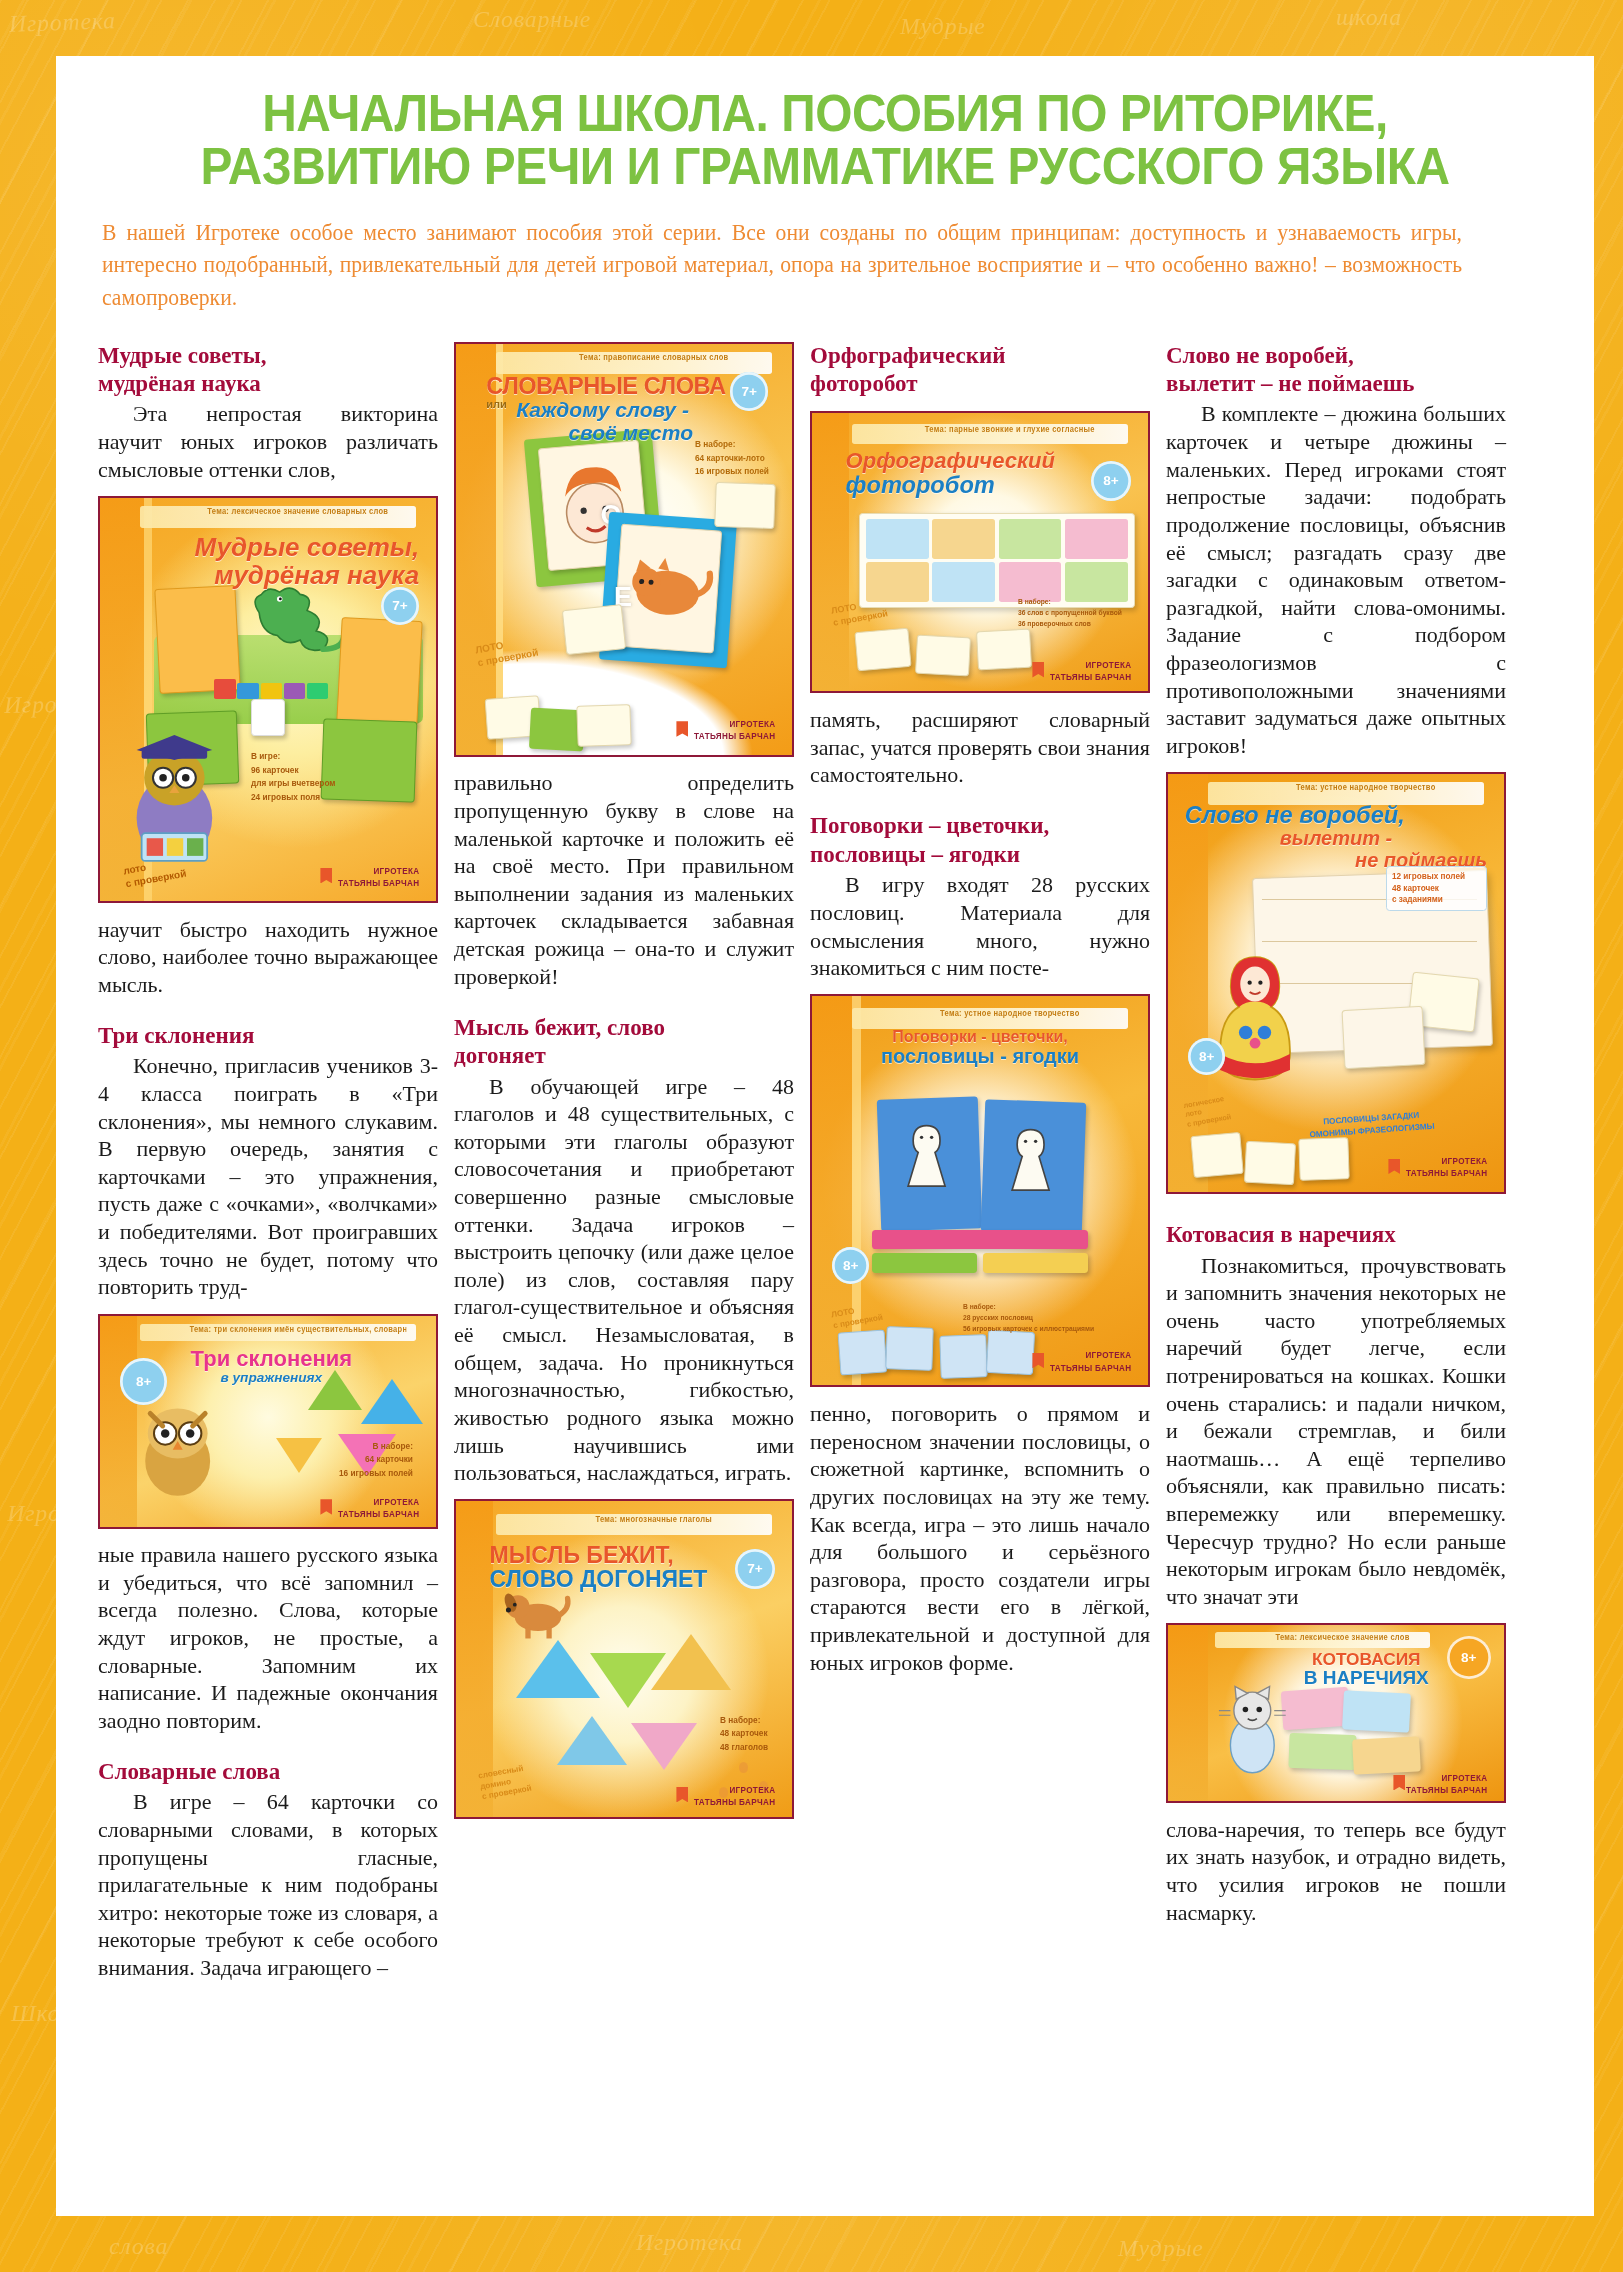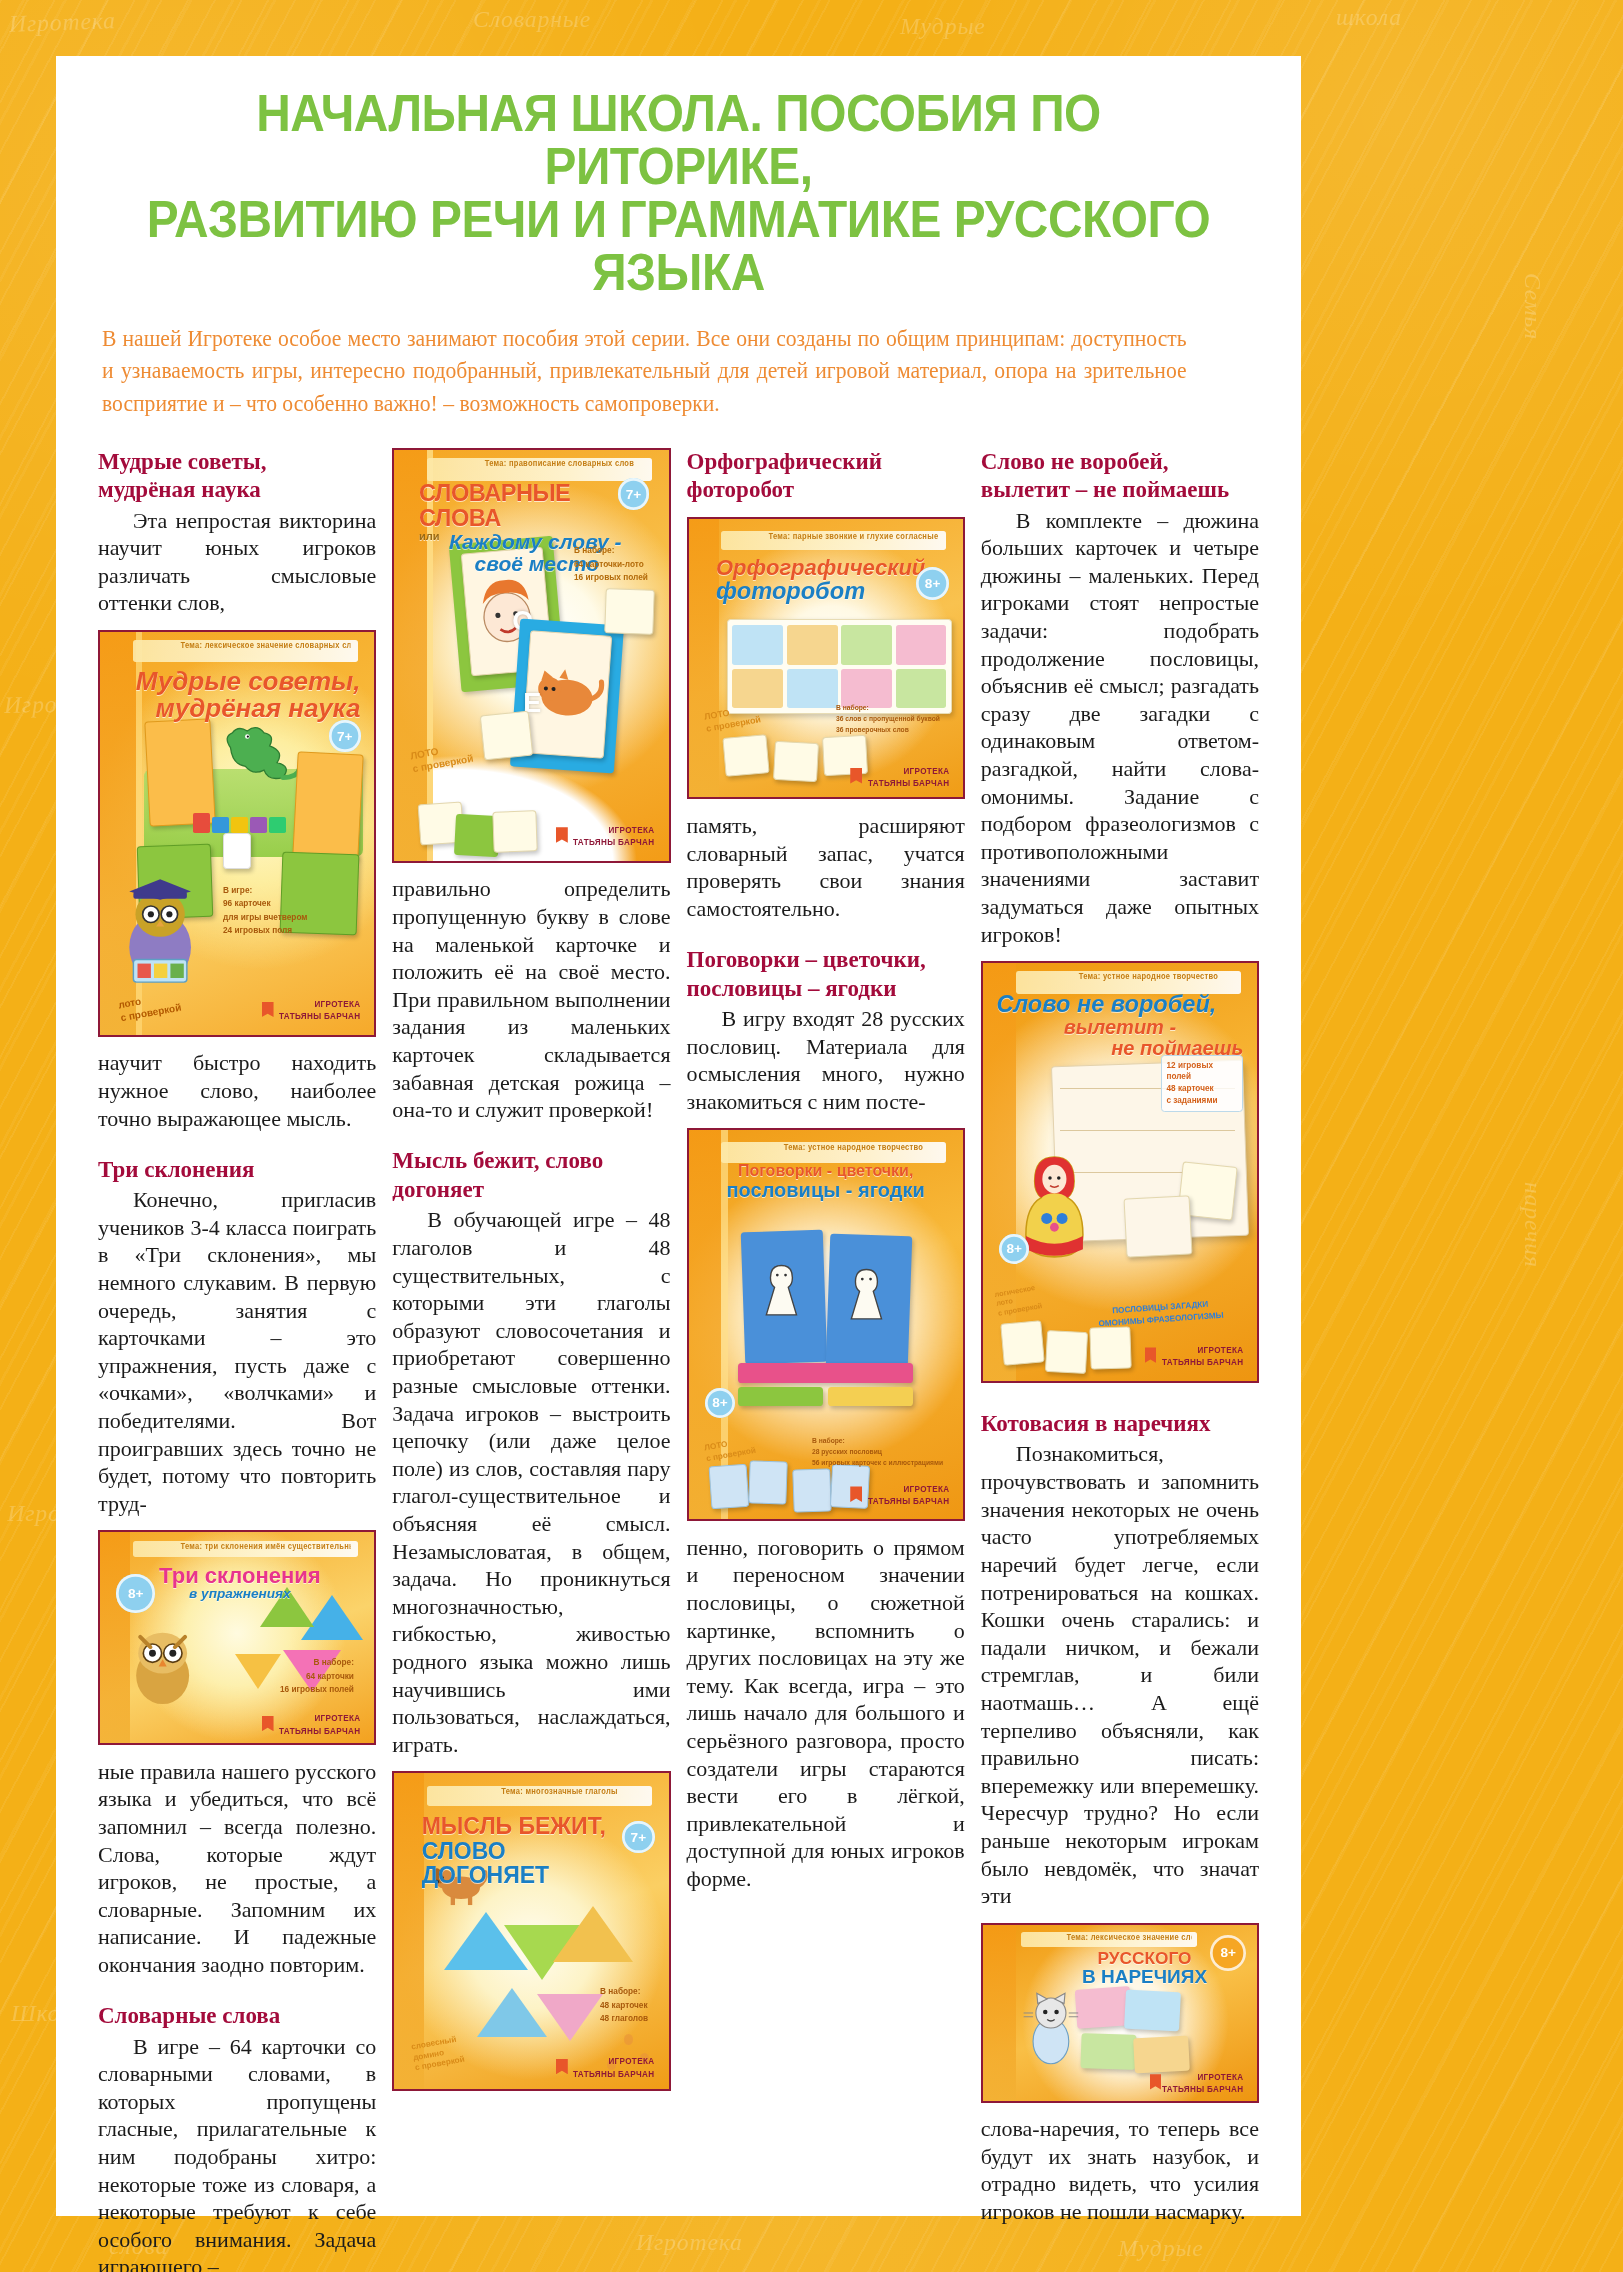--- a/index.html
+++ b/index.html
@@ -30,7 +30,7 @@
 
   .page{
     position:absolute; left:56px; top:56px;
-    width:1245px; height:2160px;
+    width:1538px; height:2160px;
     background:#FFFFFF;
   }
   .inner{ padding:31px 42px 0 42px; }

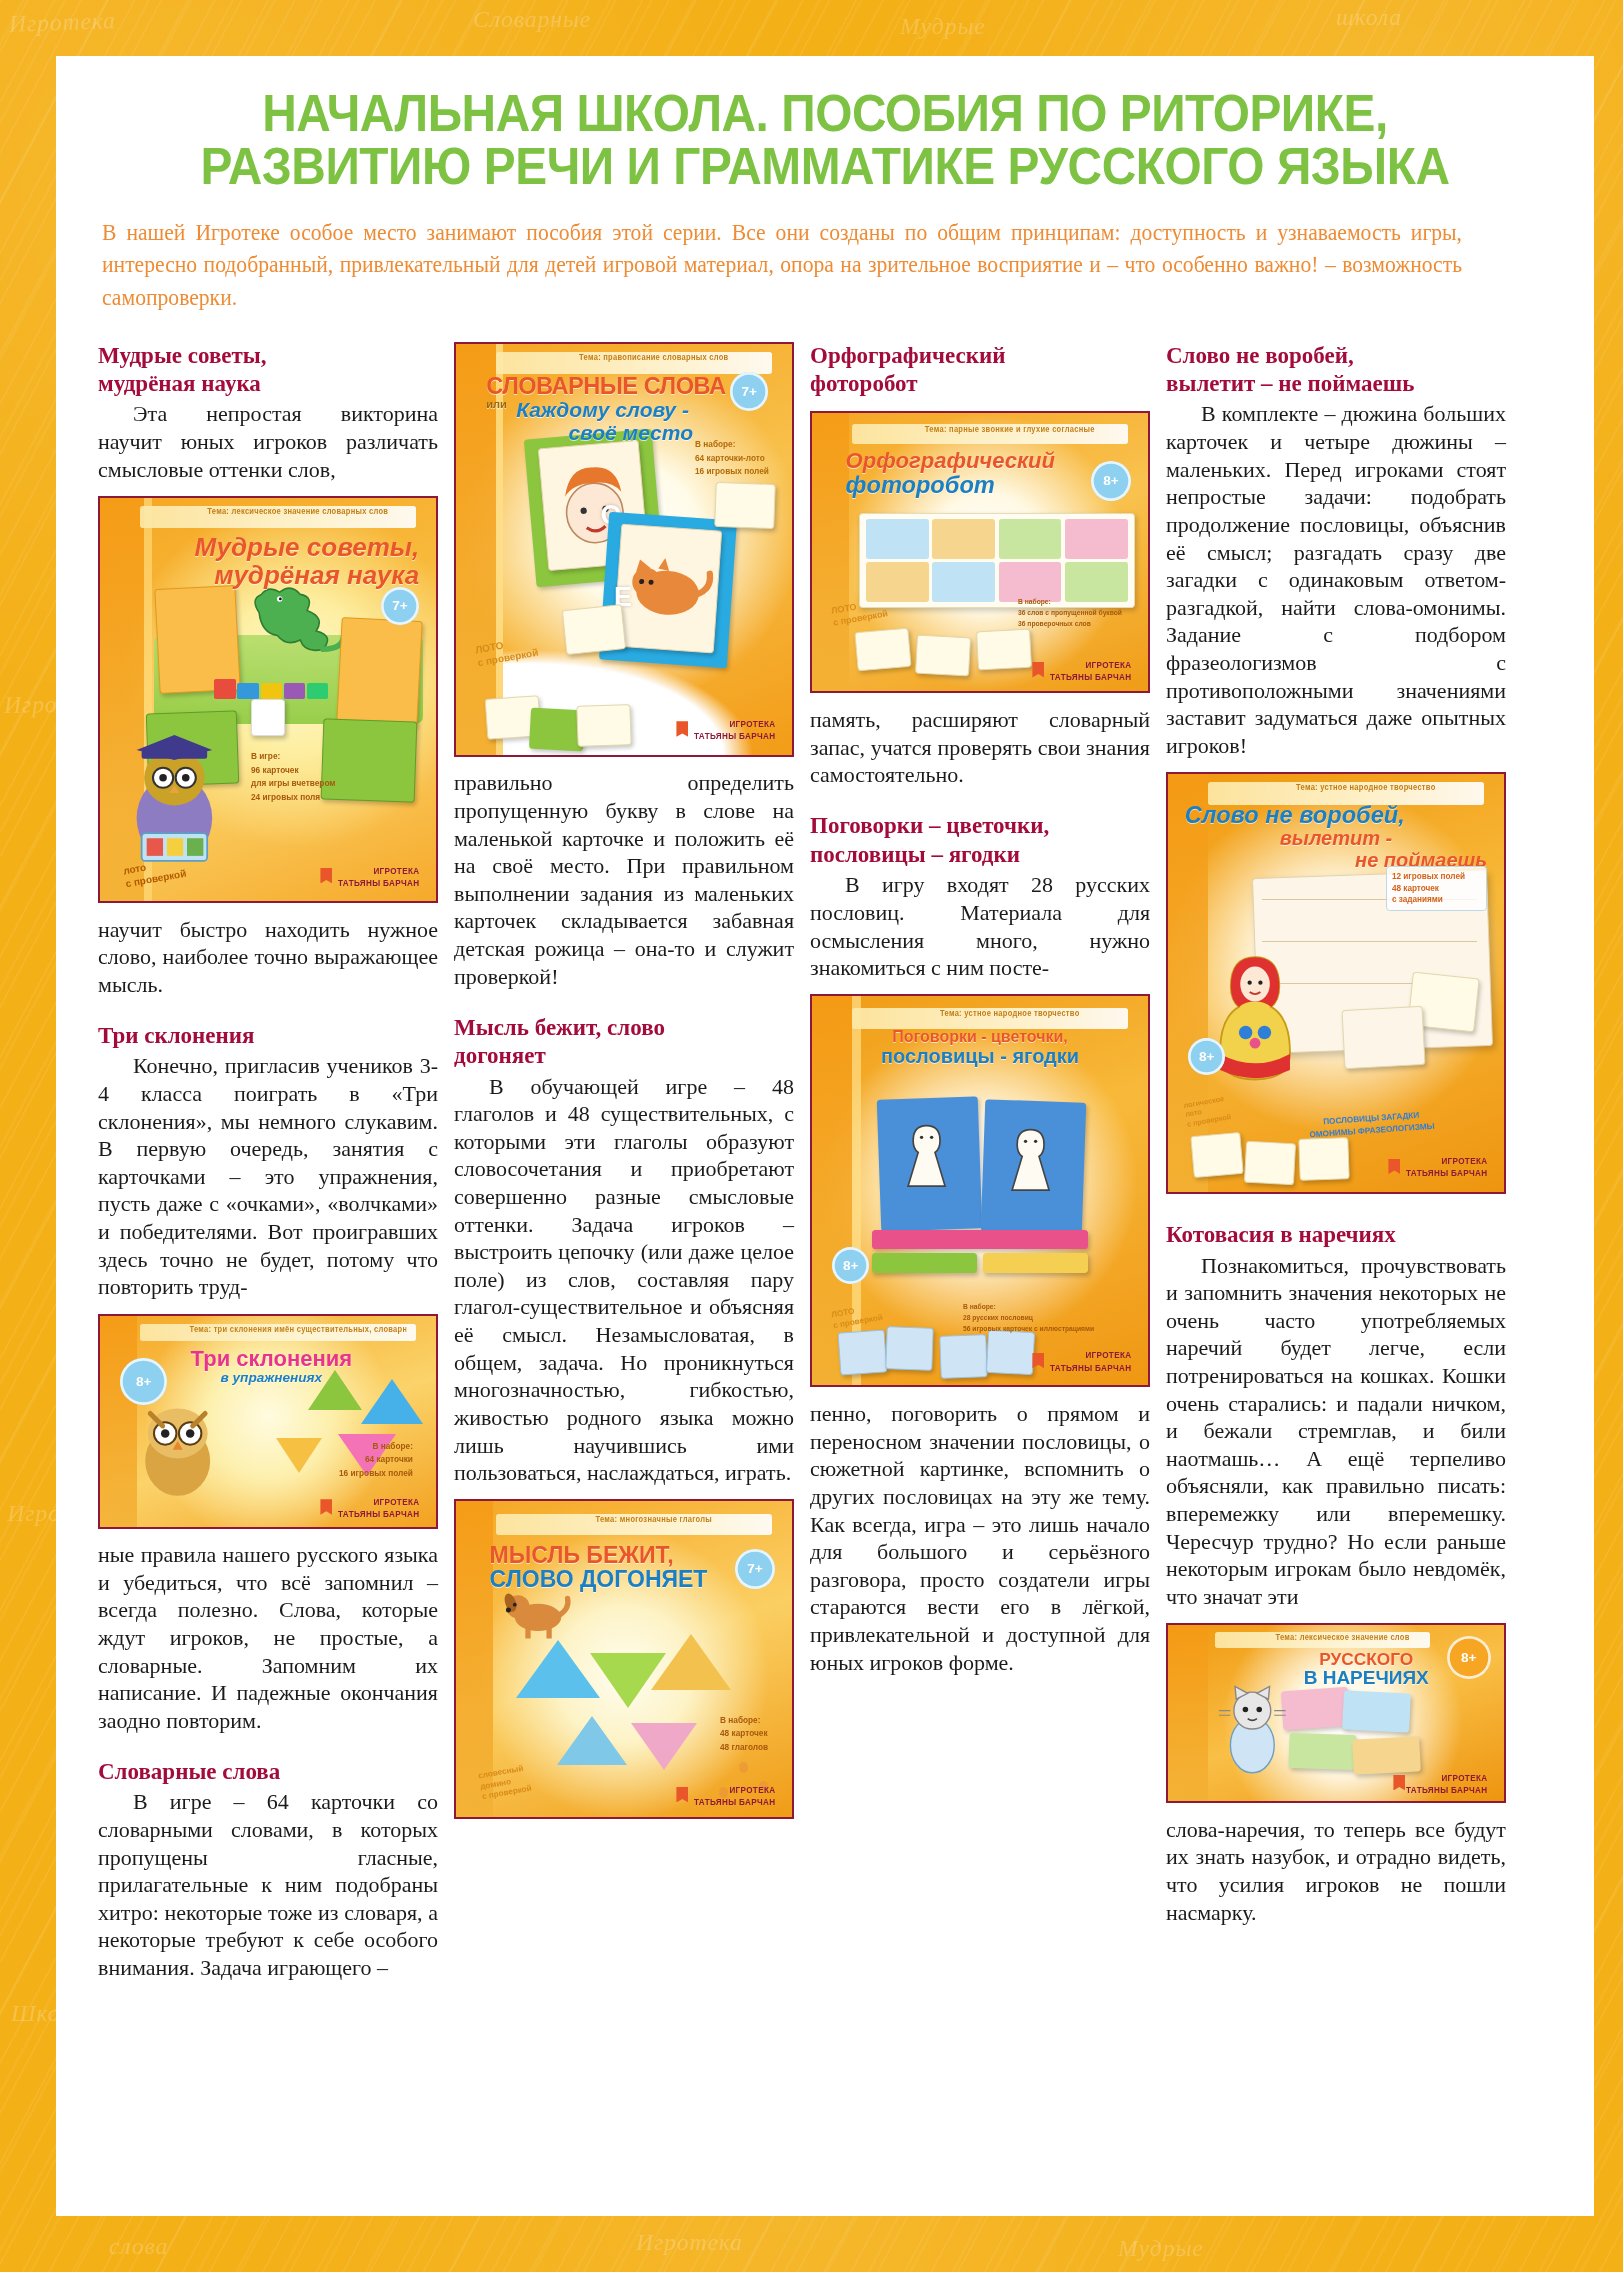--- a/index.html
+++ b/index.html
@@ -621,7 +621,7 @@
               <span>Тема: лексическое значение слов</span>
             </div>
           <div class="btitle" style="top:14%;left:30%;right:12%;text-align:center;">
-            <div style="font-size:17.3px;color:#E8562A;">РУССКОГО</div>
+            <div style="font-size:17.3px;color:#E8562A;">КОТОВАСИЯ</div>
             <div style="font-size:19px;color:#1b7fc4;">В НАРЕЧИЯХ</div>
           </div>
           <div class="badge" style="right:4%;top:6%;width:13%;padding-bottom:13%;background:#f6a623;">

